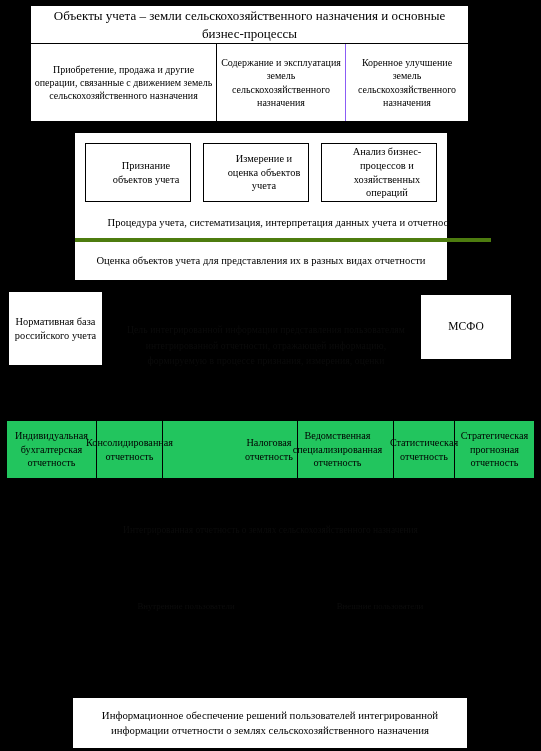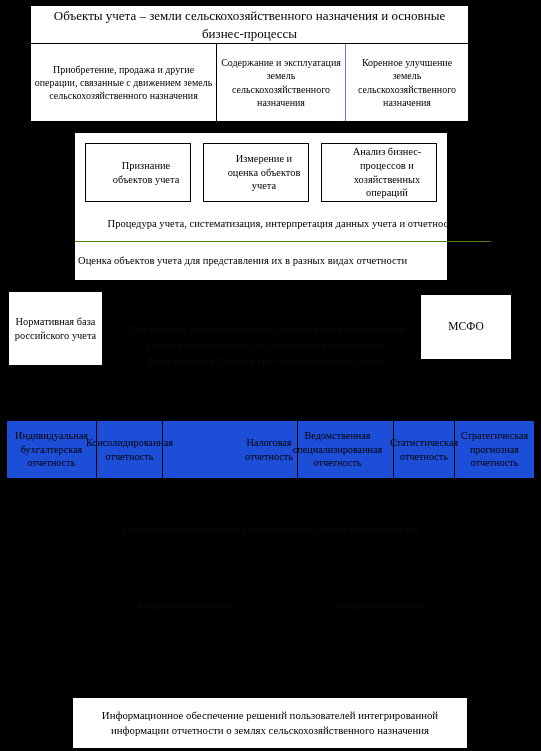--- a/index.html
+++ b/index.html
@@ -106,7 +106,7 @@
     display: flex; align-items: center; justify-content: center;
     font-size: 10.6px;
     line-height: 1.32;
-    border-bottom: 1px solid #4d7c0f;
+    border-bottom: 4px solid #4d7c0f;
     box-sizing: border-box;
   }
   #s2-eval {

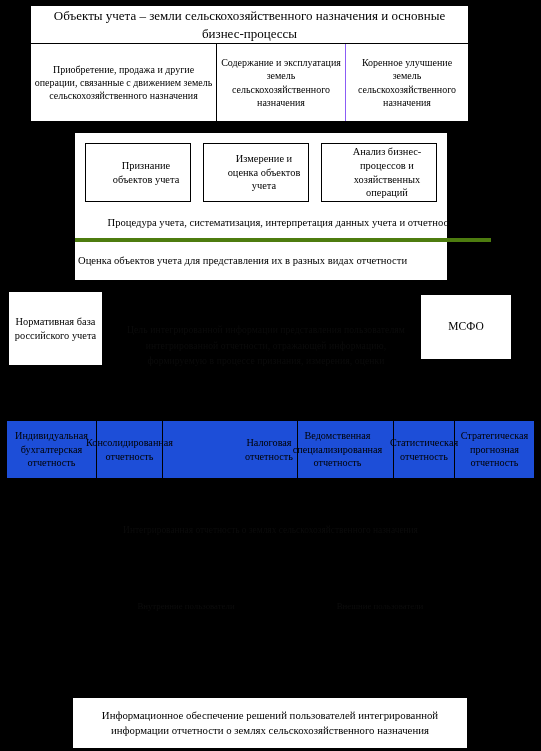--- a/index.html
+++ b/index.html
@@ -113,7 +113,7 @@
     position: absolute;
     left: 0; top: 109px;
     width: 372px; height: 38px;
-    display: flex; align-items: center; 
+    display: flex; align-items: center; justify-content: center;
     font-size: 10.6px;
     line-height: 1.32;
     box-sizing: border-box;

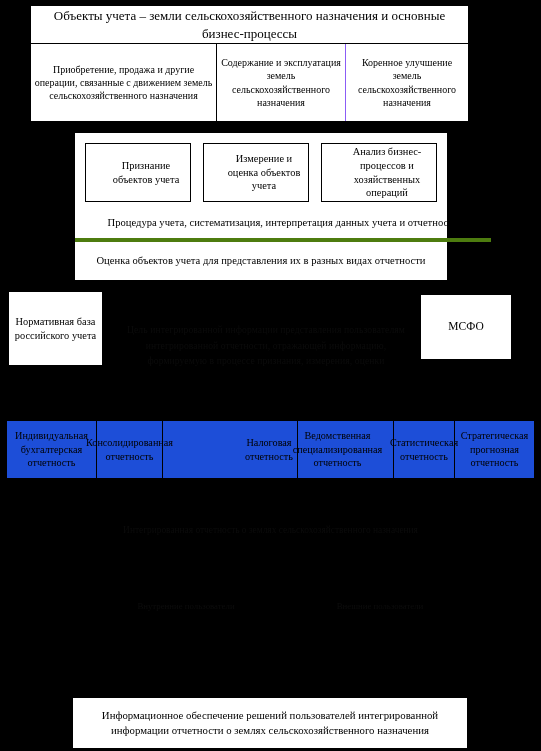--- a/index.html
+++ b/index.html
@@ -144,7 +144,7 @@
     position: absolute;
     left: 6px; top: 420px;
     width: 529px; height: 59px;
-    background: #1d4ed8;
+    background: #22c55e;
     border: 1px solid #000000;
     box-sizing: border-box;
   }

